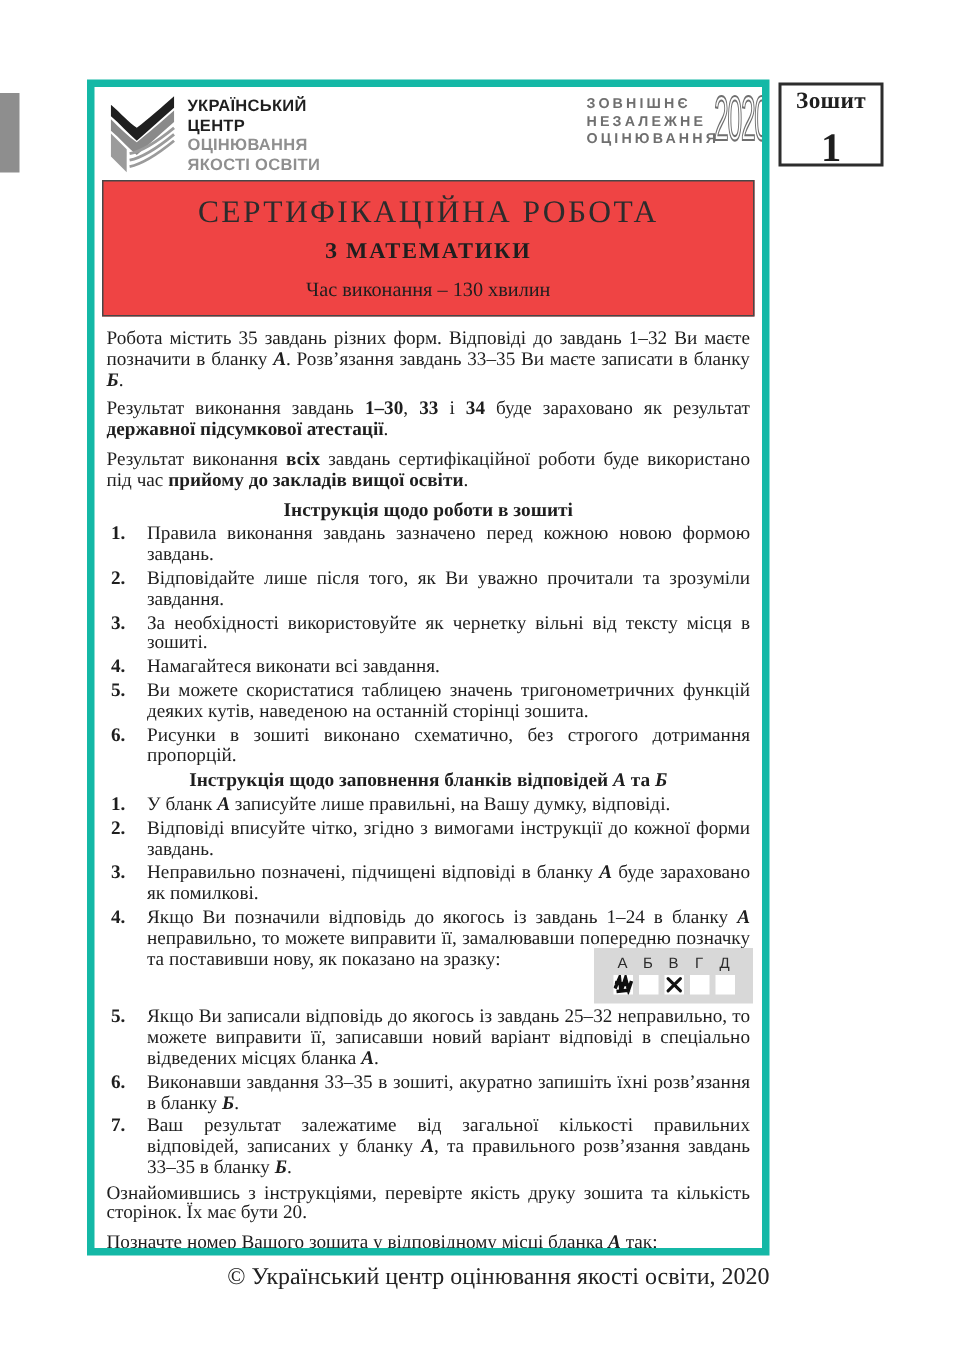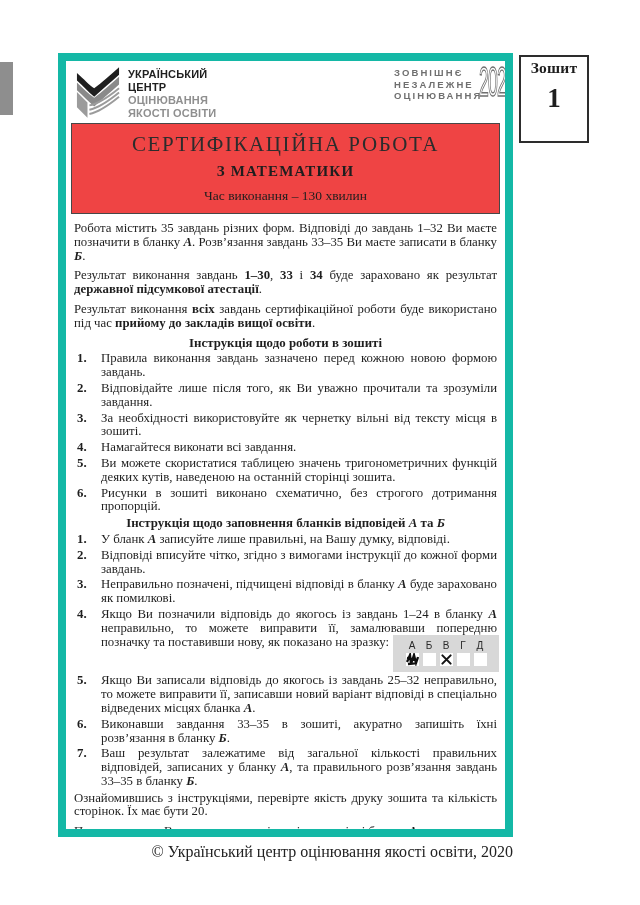--- a/index.html
+++ b/index.html
@@ -15,7 +15,7 @@
 
   
   .main-box{position:absolute;left:58px;top:53px;width:455px;height:784px;
-            border:8px solid #14b8a6;box-sizing:border-box;padding:0 8px;overflow:hidden;background:#fff;}
+            border:5px solid #14b8a6;box-sizing:border-box;padding:0 8px;overflow:hidden;background:#fff;}
 
   .header{position:relative;height:62px;}
   .logo{position:absolute;left:2px;top:6px;display:flex;}

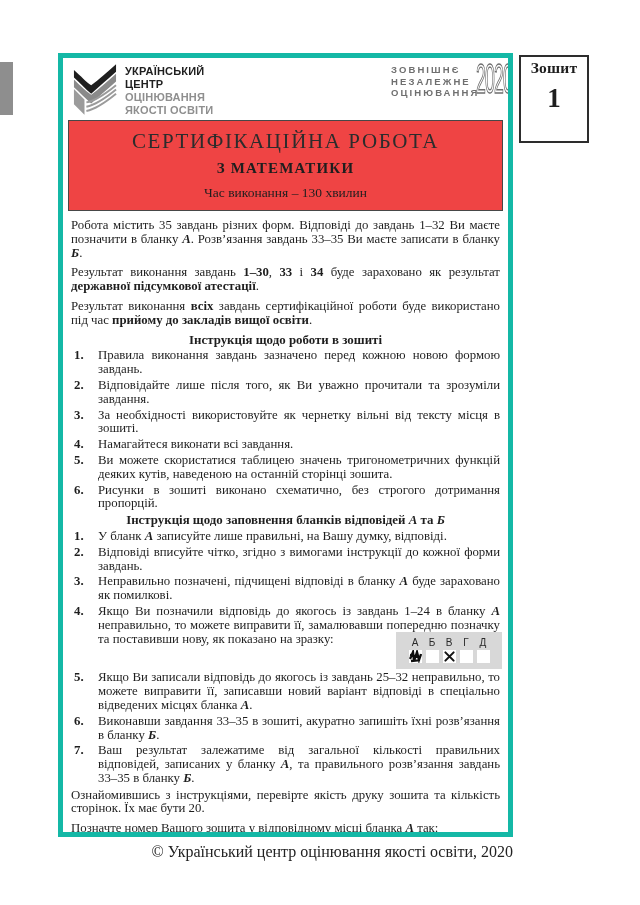--- a/index.html
+++ b/index.html
@@ -8,7 +8,7 @@
   .side-tab{position:absolute;left:0;top:62px;width:13px;height:53px;background:#8e8e8e;}
 
   
-  .zoshyt-box{position:absolute;left:519px;top:55px;width:70px;height:88px;
+  .zoshyt-box{position:absolute;left:519px;top:55px;width:70px;height:56px;
               border:2px solid #2d2d2d;box-sizing:border-box;text-align:center;background:#fff;}
   .zoshyt-label{font-weight:bold;font-size:15.5px;margin-top:2px;letter-spacing:.2px;}
   .zoshyt-num{font-size:27px;font-weight:bold;line-height:28px;margin-top:7px;}

